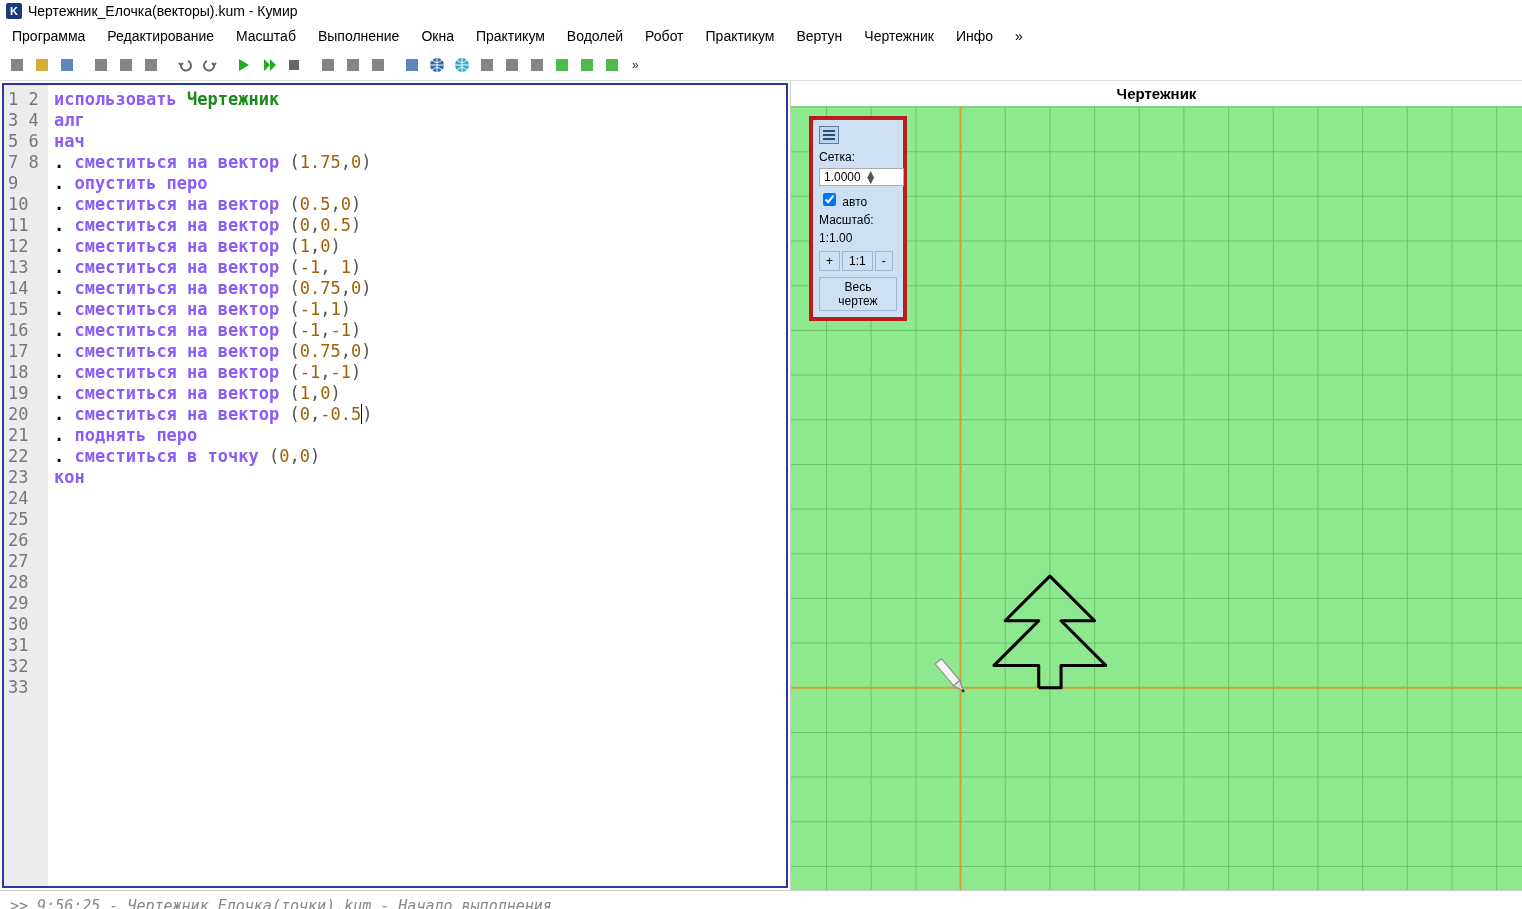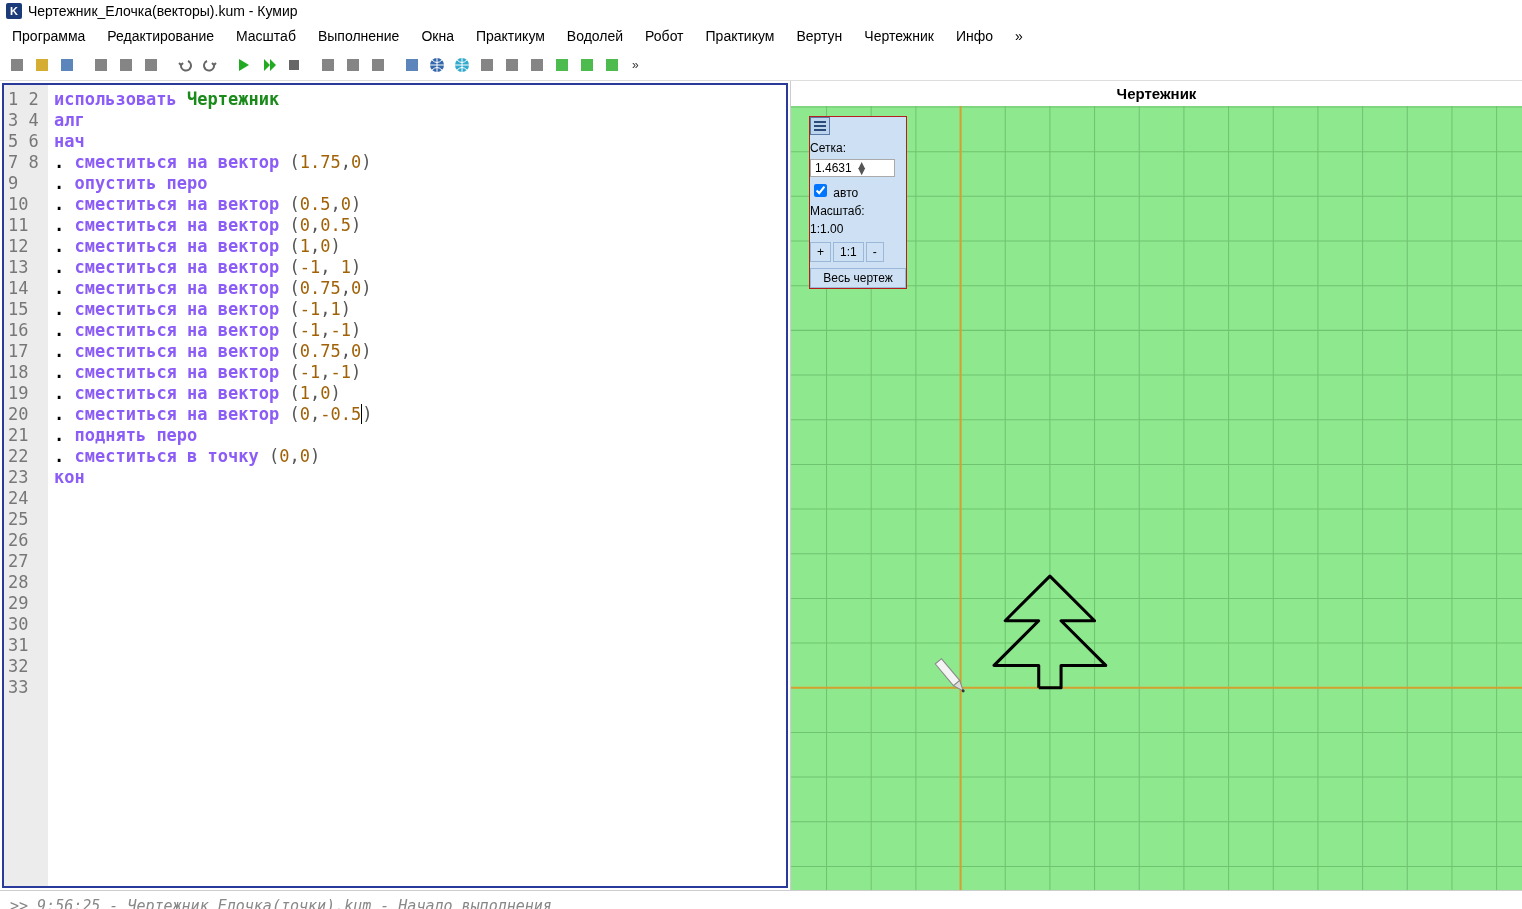--- a/index.html
+++ b/index.html
@@ -119,8 +119,8 @@
     position: absolute;
     top: 10px; left: 18px;
     background: #cde0f4;
-    border: 1px solid #b91c1c;
-    padding: 0;
+    border: 4px solid #b91c1c;
+    padding: 6px;
     font-size: 12px;
     width: 98px;
   }

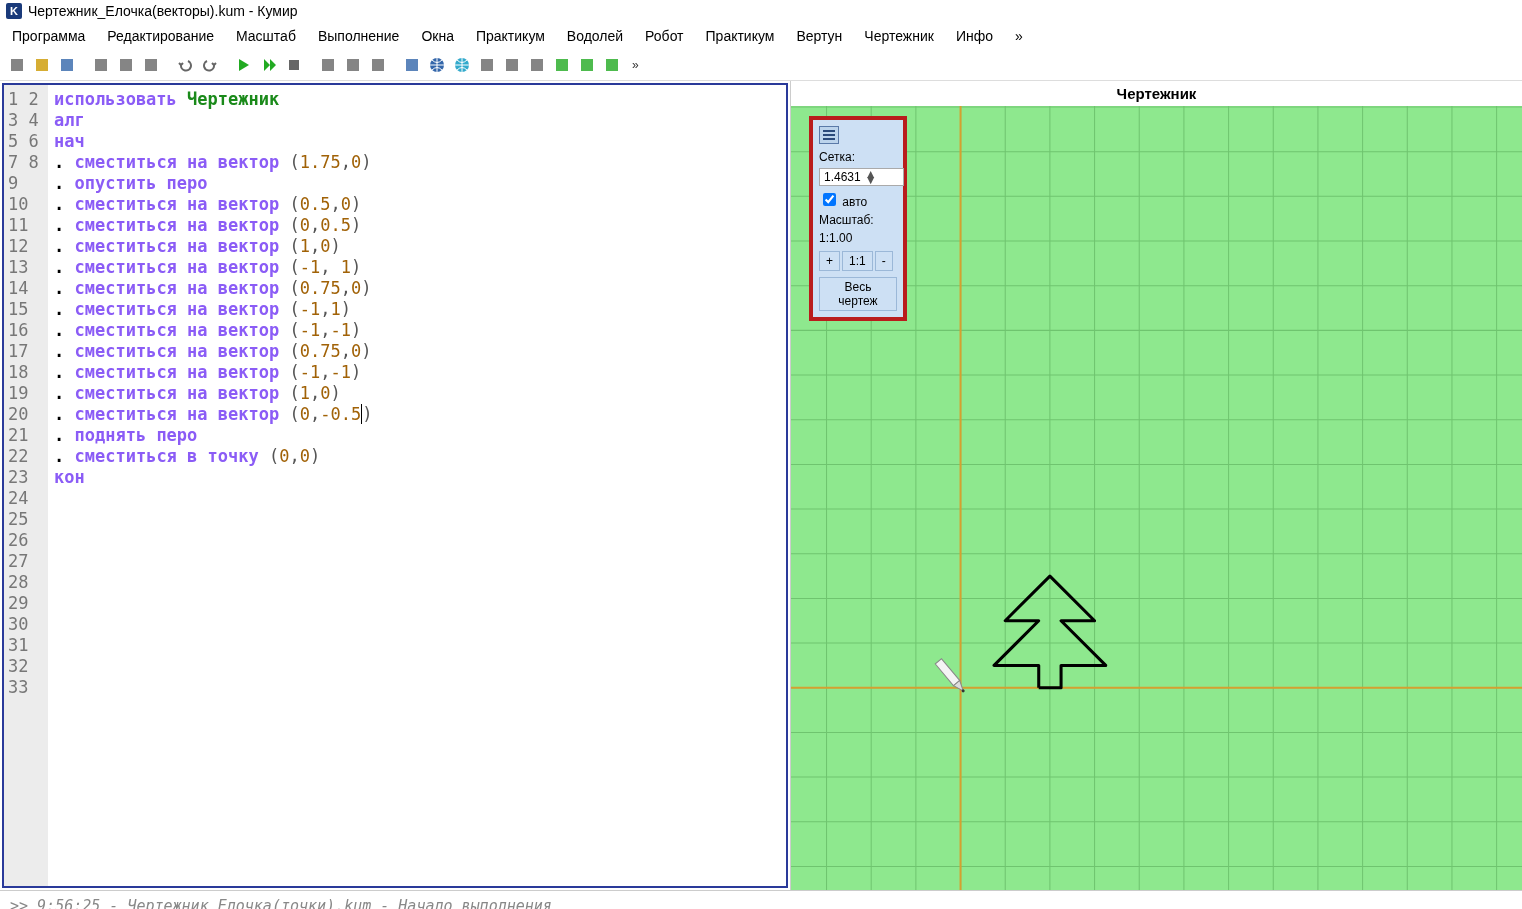--- a/index.html
+++ b/index.html
@@ -414,7 +414,7 @@
           </div>
         <label>Сетка:</label>
         <div class="spinner">
-          <span>1.4631</span>
+          <span>1.0000</span>
           <span class="arrows">
               <span>▲</span>
               <span>▼</span>

